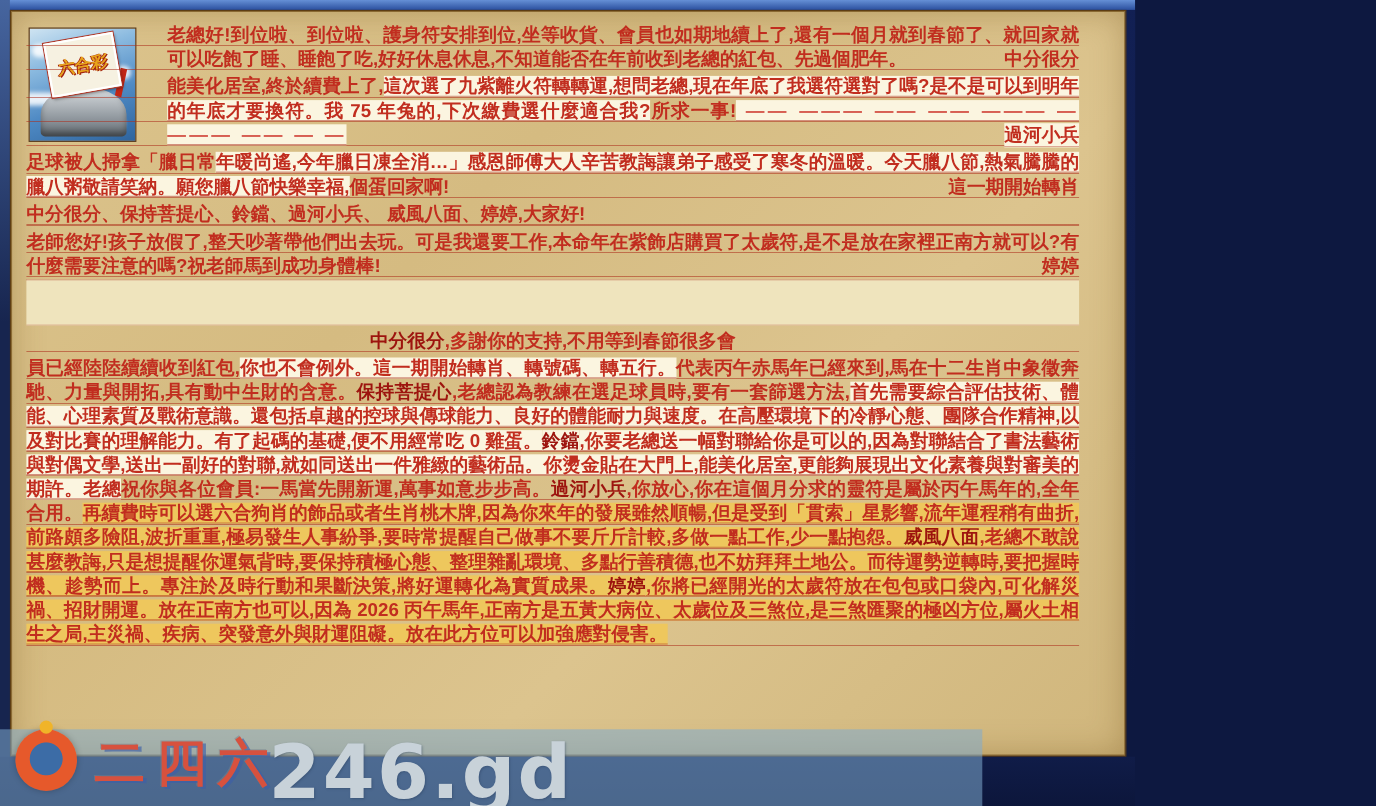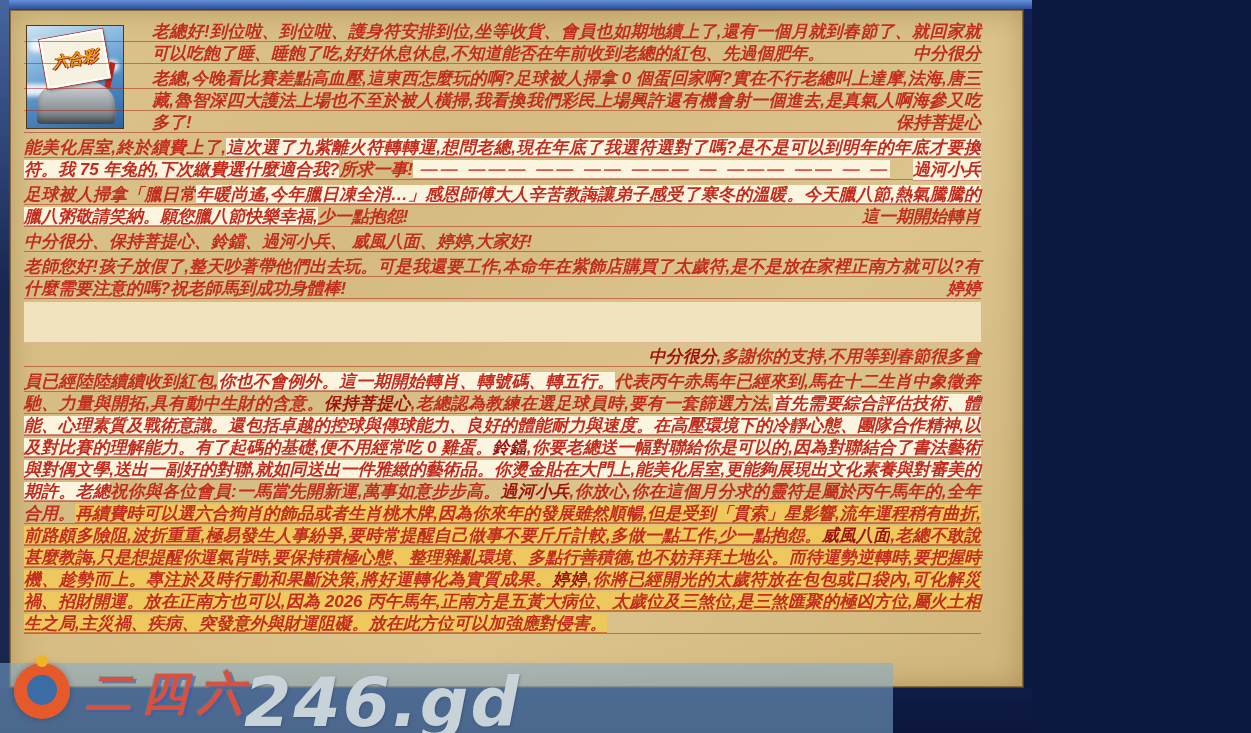--- a/index.html
+++ b/index.html
@@ -5,7 +5,7 @@
   html,body{margin:0;padding:0;background:#0d1840;}
   .stage{position:relative;width:1032px;height:733px;overflow:hidden;
          background:linear-gradient(#122054,#0d1840 85%);
-         font-family:"Liberation Sans",sans-serif;font-style:italic;}
+         font-family:"Liberation Sans",sans-serif;}
   .top-strip{position:absolute;top:0;left:0;right:0;height:9px;
              background:linear-gradient(#6590d6,#2b4f9e);}
   .side-glow{position:absolute;top:0;left:0;width:9px;bottom:0;

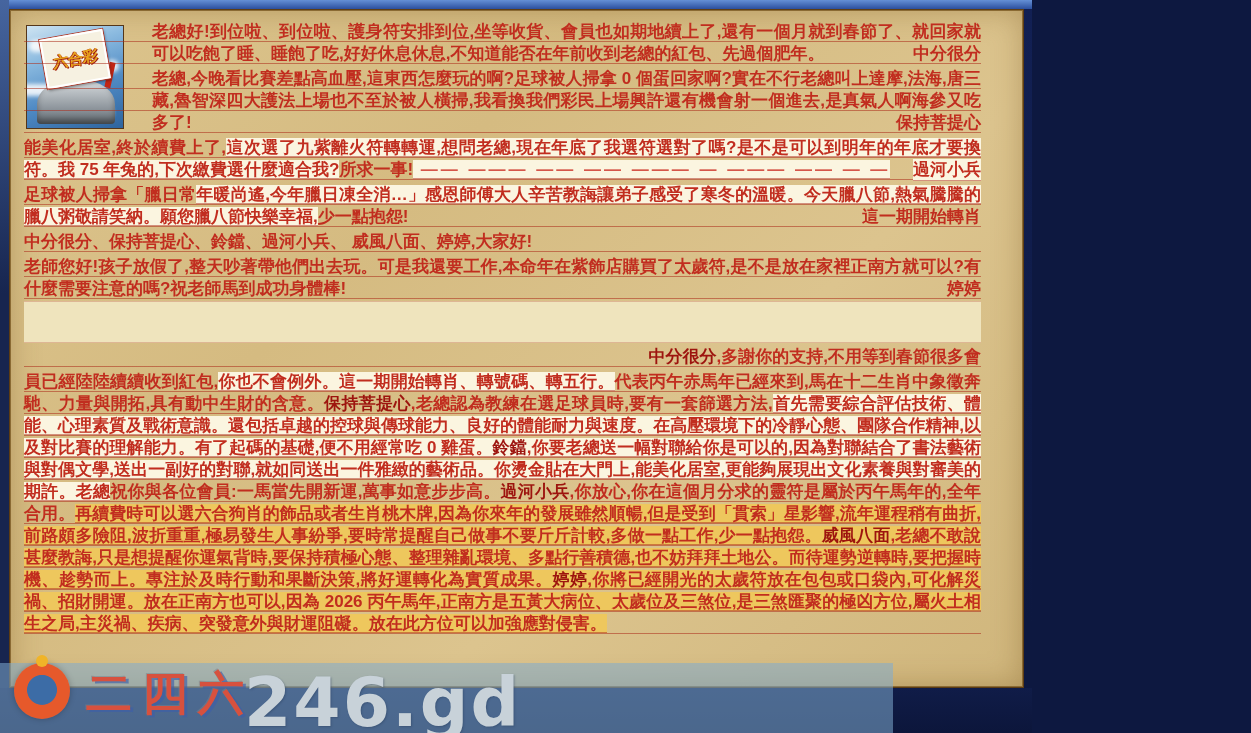--- a/index.html
+++ b/index.html
@@ -84,7 +84,6 @@
         </div>
       </div>
     <div class="para ruled"><span>老總好!到位啦、到位啦、護身符安排到位,坐等收貨、會員也如期地續上了,還有一個月就到春節了、就回家就可以吃飽了睡、睡飽了吃,好好休息休息,不知道能否在年前收到老總的紅包、先過個肥年。</span><span class="sig">中分很分</span></div>
-        <div class="para ruled"><span>老總,今晚看比賽差點高血壓,這東西怎麼玩的啊?足球被人掃拿 0 個蛋回家啊?實在不行老總叫上達摩,法海,唐三藏,魯智深四大護法上場也不至於被人橫掃,我看換我們彩民上場興許還有機會射一個進去,是真氣人啊海參又吃多了!</span><span class="sig">保持菩提心</span></div>
         <div class="para ruled"><span>能美化居室,終於續費上了,</span><span class="sel">這次選了九紫離火符轉轉運,想問老總,現在年底了我選符選對了嗎?是不是可以到明年的年底才要換符。我 75 年兔的,下次繳費選什麼適合我?</span><span>所求一事!</span><span class="dash sel"> —— ——— —— —— ——— — ——— —— — — </span><span class="sig sel">過河小兵</span></div>
         <div class="para ruled"><span>足球被人掃拿「臘日常</span><span class="sel">年暖尚遙,今年臘日凍全消…」感恩師傅大人辛苦教誨讓弟子感受了寒冬的溫暖。今天臘八節,熱氣騰騰的臘八粥敬請笑納。願您臘八節快樂幸福,</span><span>少一點抱怨!</span><span class="sig">這一期開始轉肖</span></div>
         <div class="para ruled"><span>中分很分、保持菩提心、鈴鐺、過河小兵、 威風八面、婷婷,大家好!</span></div>

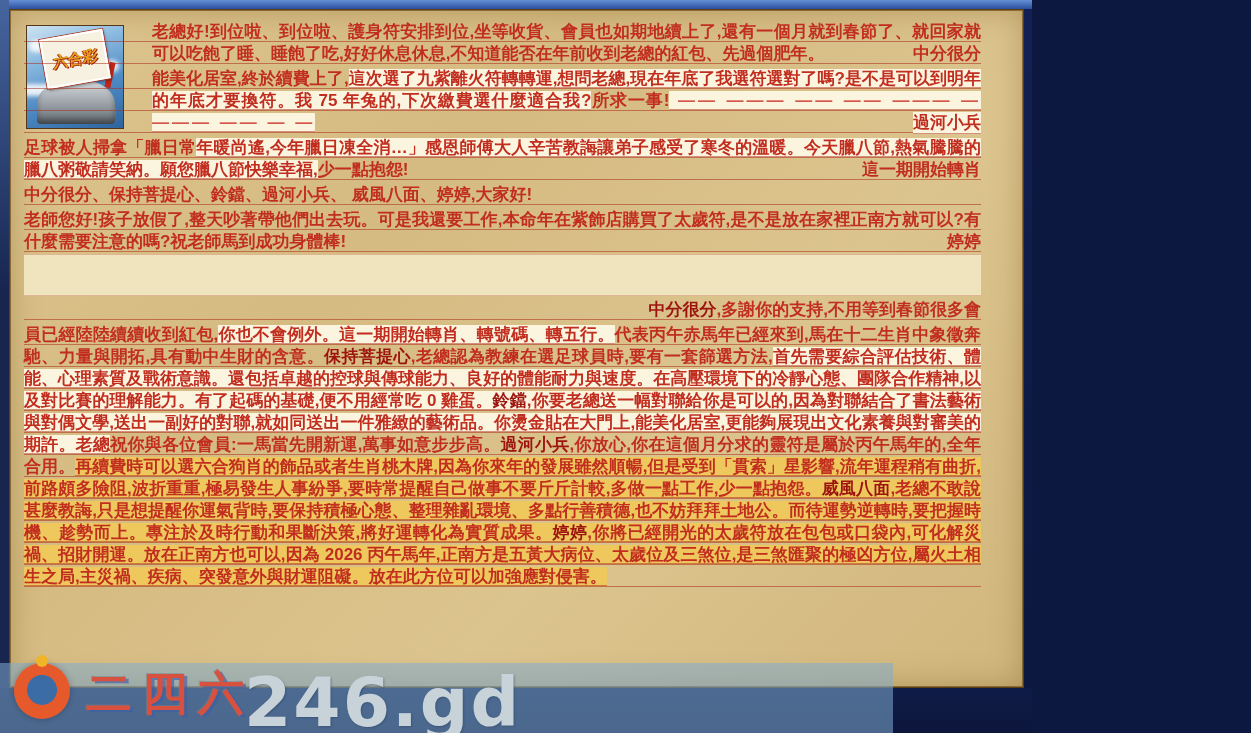--- a/index.html
+++ b/index.html
@@ -85,7 +85,7 @@
       </div>
     <div class="para ruled"><span>老總好!到位啦、到位啦、護身符安排到位,坐等收貨、會員也如期地續上了,還有一個月就到春節了、就回家就可以吃飽了睡、睡飽了吃,好好休息休息,不知道能否在年前收到老總的紅包、先過個肥年。</span><span class="sig">中分很分</span></div>
         <div class="para ruled"><span>能美化居室,終於續費上了,</span><span class="sel">這次選了九紫離火符轉轉運,想問老總,現在年底了我選符選對了嗎?是不是可以到明年的年底才要換符。我 75 年兔的,下次繳費選什麼適合我?</span><span>所求一事!</span><span class="dash sel"> —— ——— —— —— ——— — ——— —— — — </span><span class="sig sel">過河小兵</span></div>
-        <div class="para ruled"><span>足球被人掃拿「臘日常</span><span class="sel">年暖尚遙,今年臘日凍全消…」感恩師傅大人辛苦教誨讓弟子感受了寒冬的溫暖。今天臘八節,熱氣騰騰的臘八粥敬請笑納。願您臘八節快樂幸福,</span><span>少一點抱怨!</span><span class="sig">這一期開始轉肖</span></div>
+        <div class="para ruled"><span>足球被人掃拿「臘日常</span><span class="sel">年暖尚遙,今年臘日凍全消…」感恩師傅大人辛苦教誨讓弟子感受了寒冬的溫暖。今天臘八節,熱氣騰騰的臘八粥敬請笑納。願您臘八節快樂幸福,</span><span>個蛋回家啊!</span><span class="sig">這一期開始轉肖</span></div>
         <div class="para ruled"><span>中分很分、保持菩提心、鈴鐺、過河小兵、 威風八面、婷婷,大家好!</span></div>
         <div class="para ruled"><span>老師您好!孩子放假了,整天吵著帶他們出去玩。可是我還要工作,本命年在紫飾店購買了太歲符,是不是放在家裡正南方就可以?有什麼需要注意的嗎?祝老師馬到成功身體棒!</span><span class="sig">婷婷</span></div>
       </div>

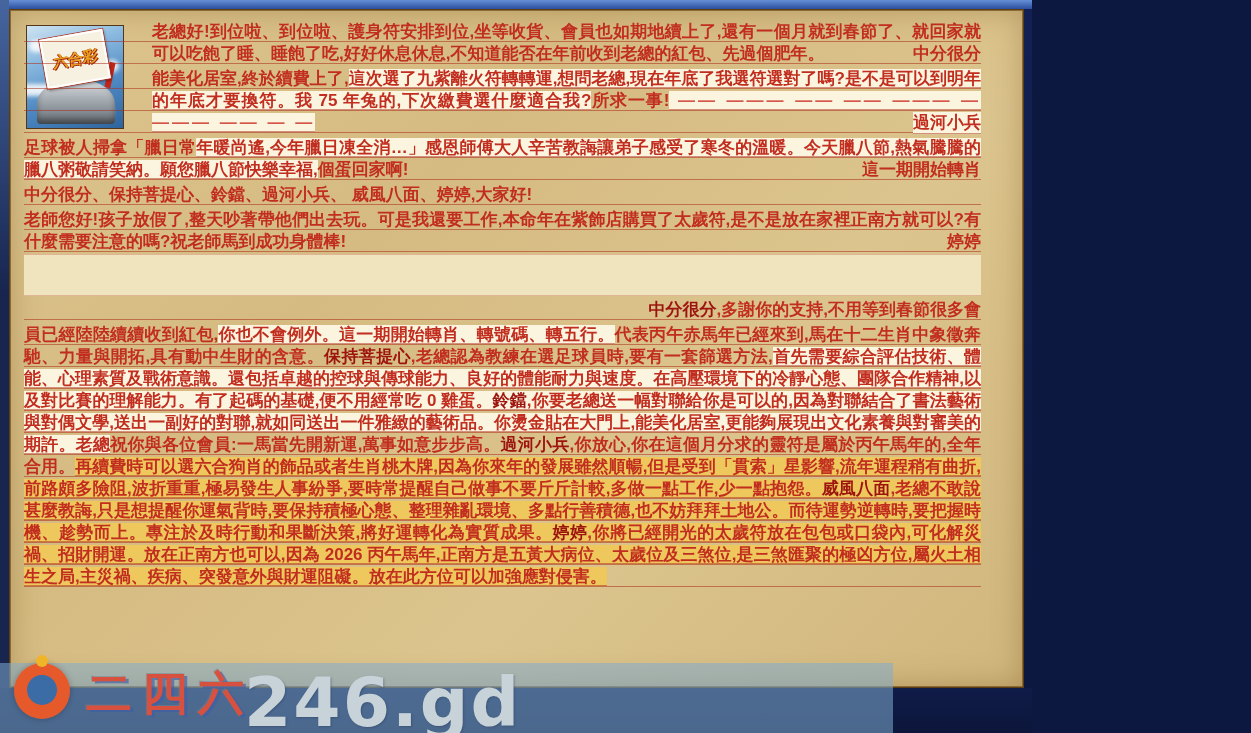--- a/index.html
+++ b/index.html
@@ -45,7 +45,7 @@
   .para .dash{letter-spacing:3px;color:#d5564a;}
   .sig{position:absolute;right:0;bottom:0;line-height:22px;white-space:nowrap;}
   .sig.sel{background-color:#fbf5e0;}
-  .right-line{text-align:right;}
+  .right-line{text-align:center;}
   .band{width:1128px;max-width:100%;height:42px;margin:1px 0 1px 0;background:#efe4bd;
         box-shadow:inset 0 -1px 0 rgba(172,44,26,.25), inset 0 20px 0 -19px rgba(172,44,26,.25);}
   

